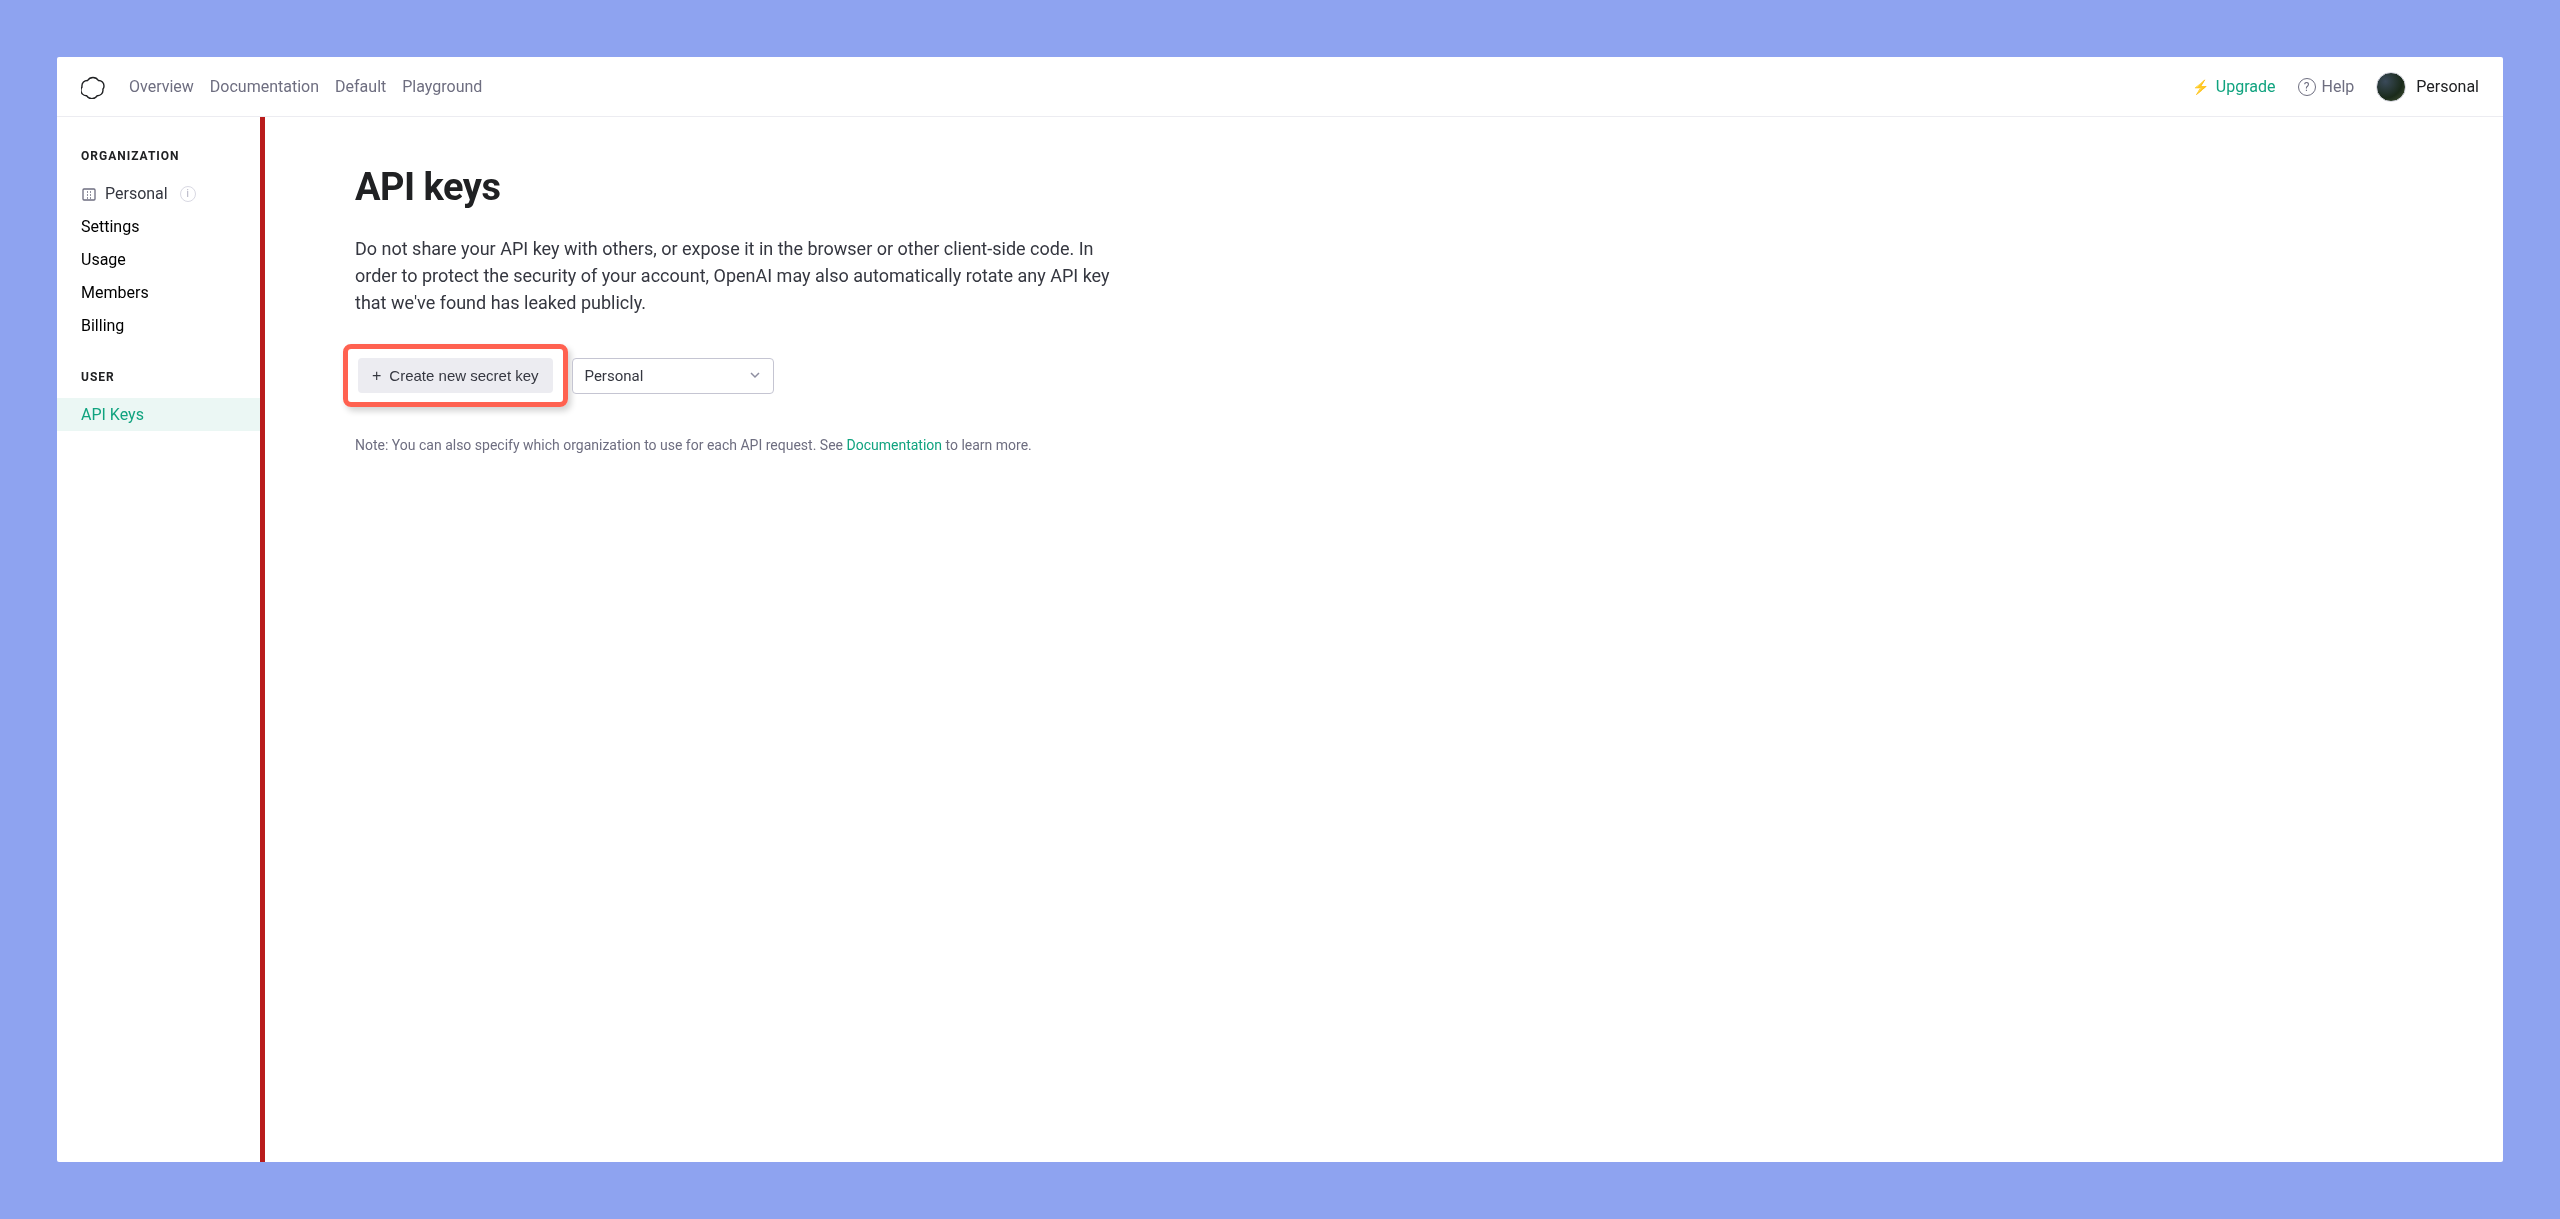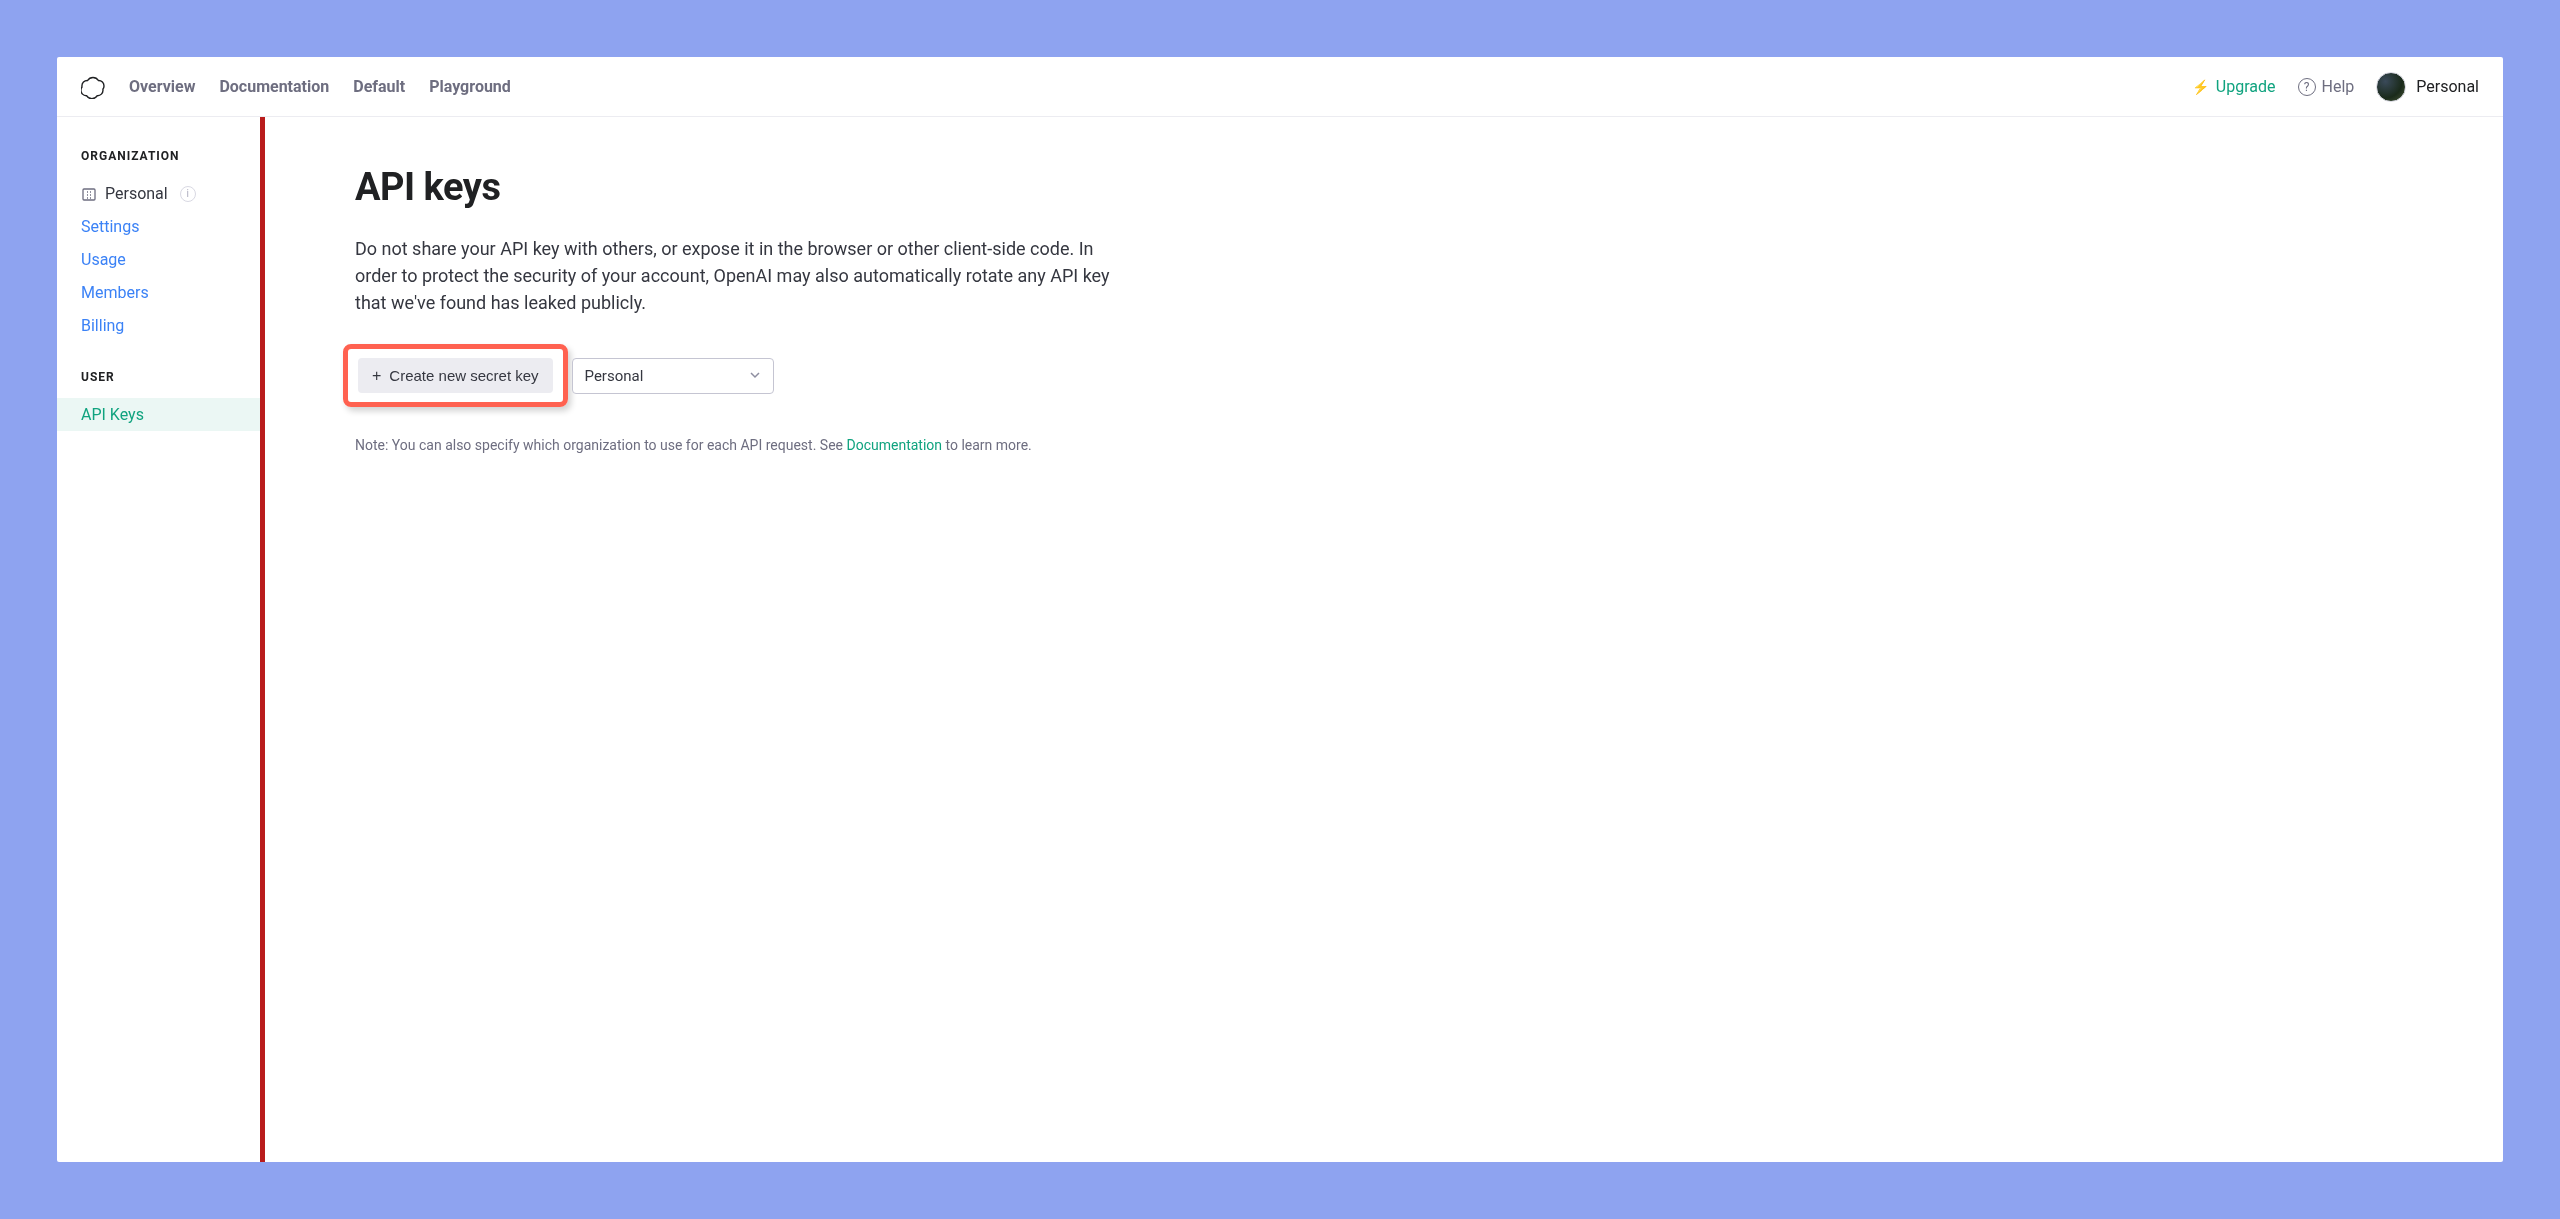--- a/index.html
+++ b/index.html
@@ -28,7 +28,7 @@
     border-bottom: 1px solid #ececf1;
   }
   .logo { width: 24px; height: 24px; margin-right: 24px; display:flex; align-items:center; justify-content:center;}
-  .nav-links { display:flex; gap: 24px; font-weight: bold; }
+  .nav-links { display:flex; gap: 16px; }
   .nav-link { color:#6e6e80; font-size:16px; text-decoration:none; cursor:pointer;}
   .nav-spacer { flex:1; }
   .nav-right { display:flex; align-items:center; gap:22px;}

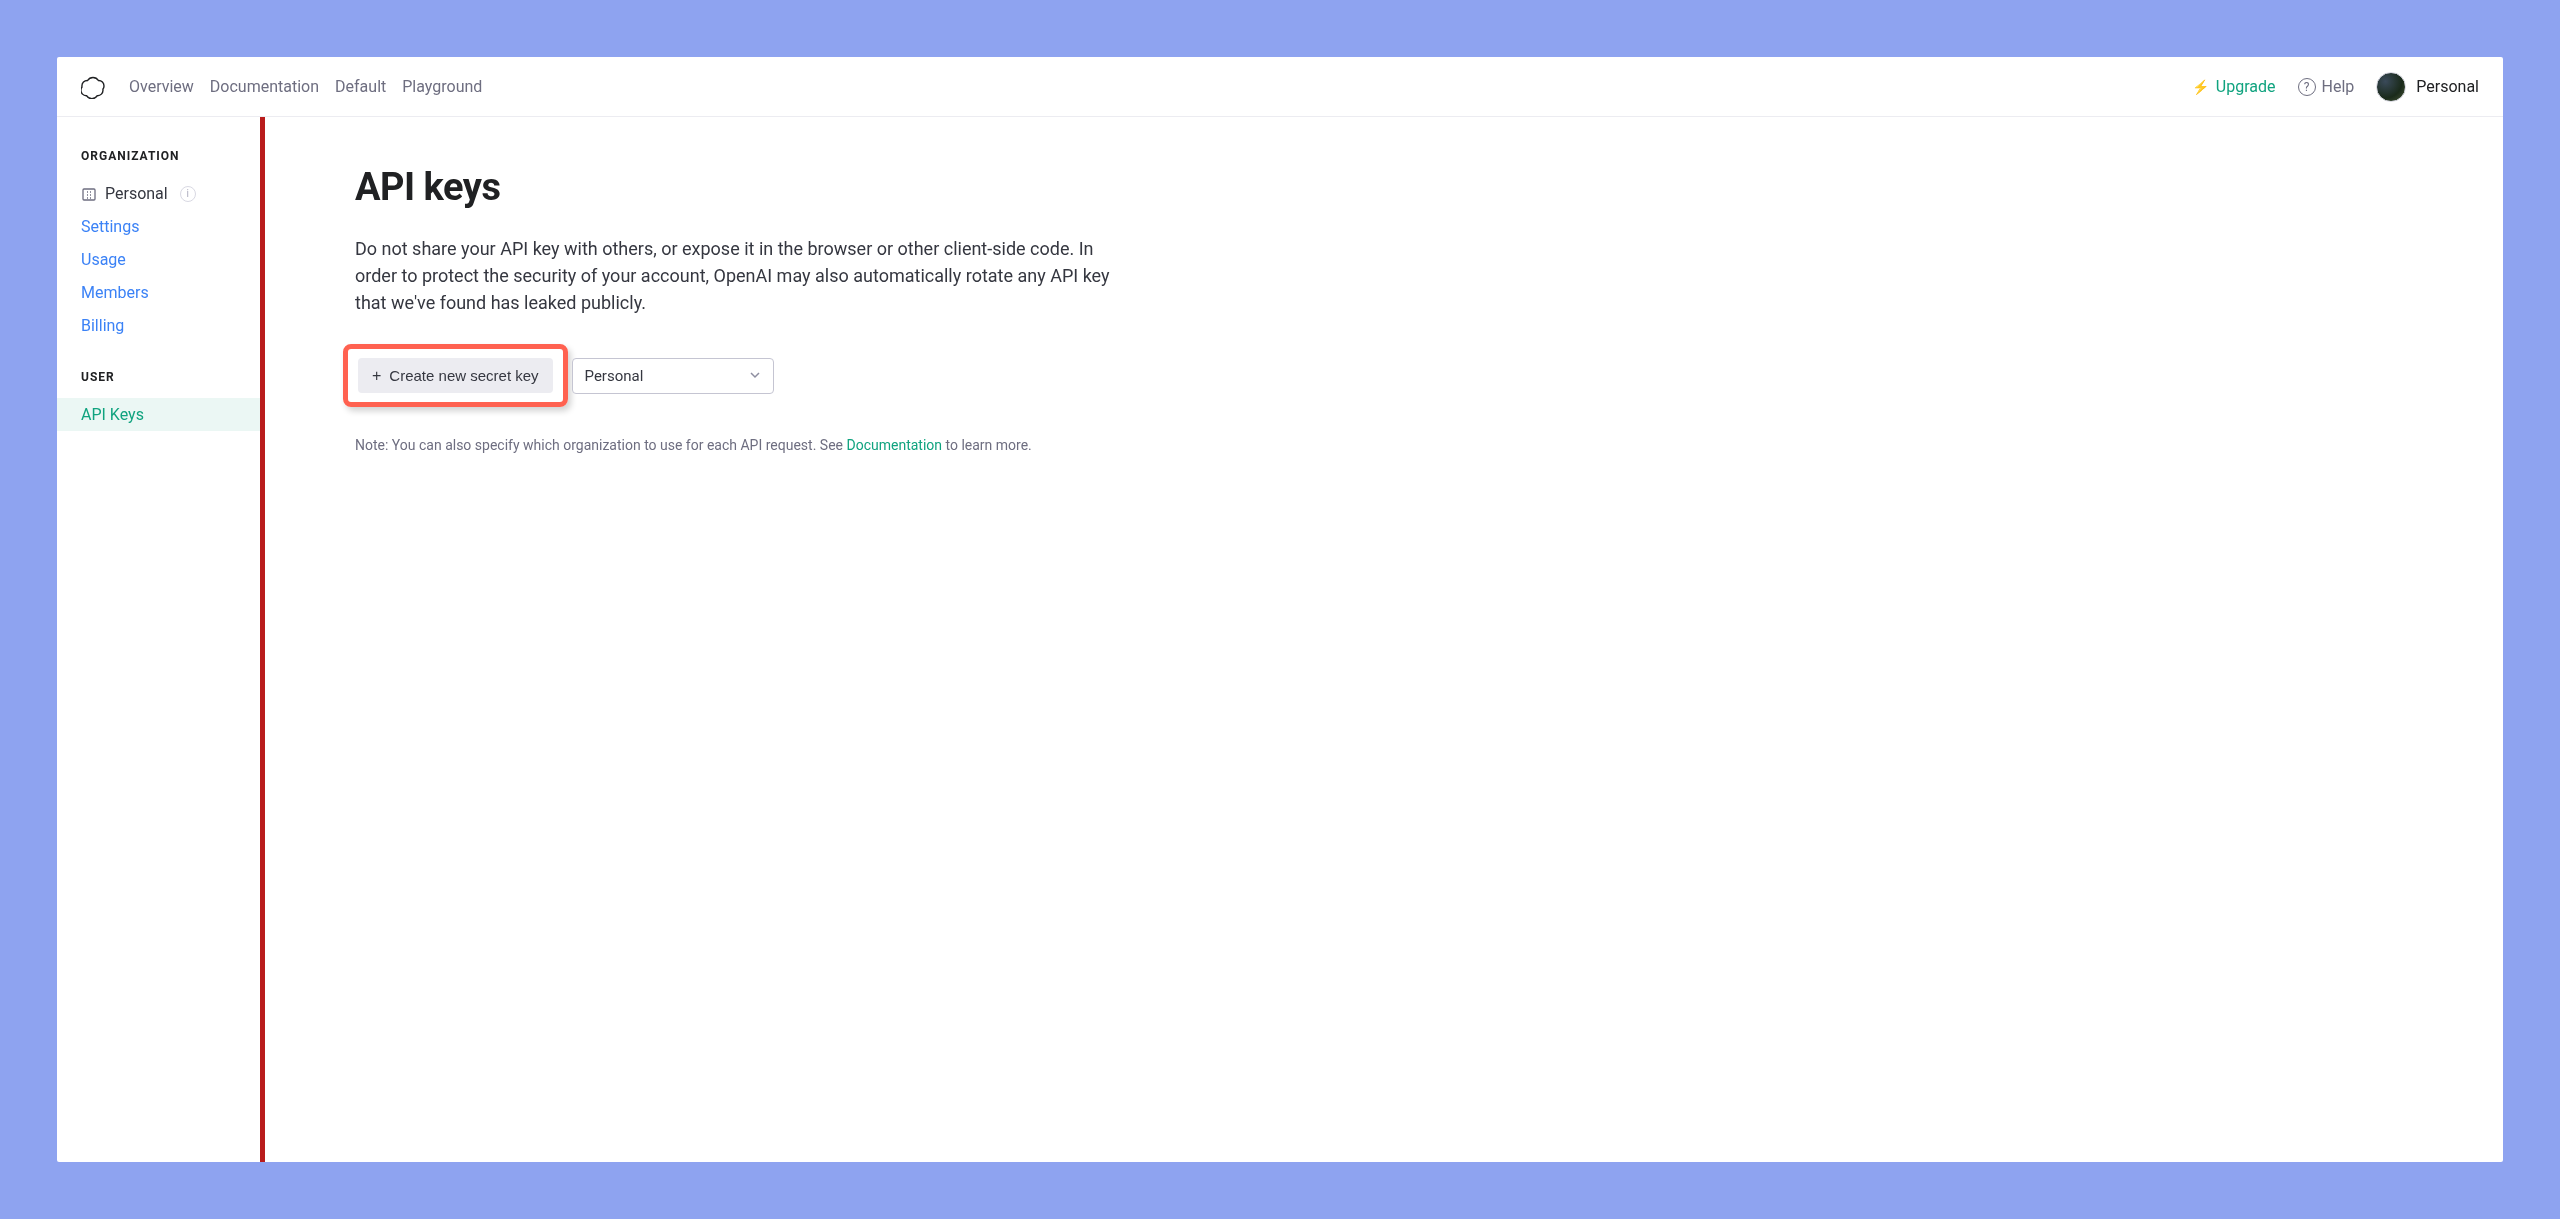--- a/index.html
+++ b/index.html
@@ -49,7 +49,7 @@
   }
   .side-row {
     display:flex; align-items:center; gap:8px;
-    padding: 7px 24px; font-size:16px; color:#3b82f6; cursor:pointer;
+    padding: 7px 24px; font-size:16px; color:#000000; cursor:pointer;
   }
   .side-row.personal { color:#353740; }
   .side-row .person-icon { width:16px; height:16px; color:#6e6e80;}

